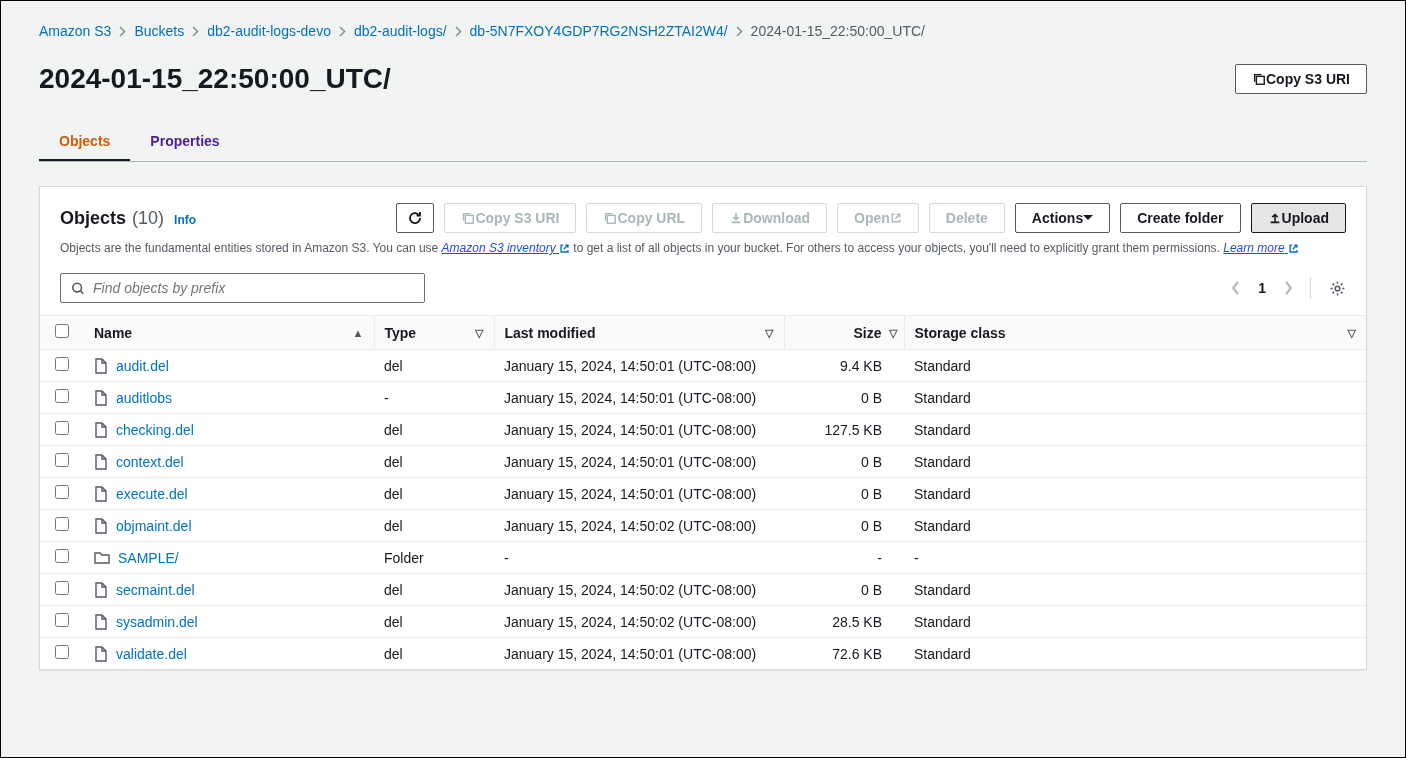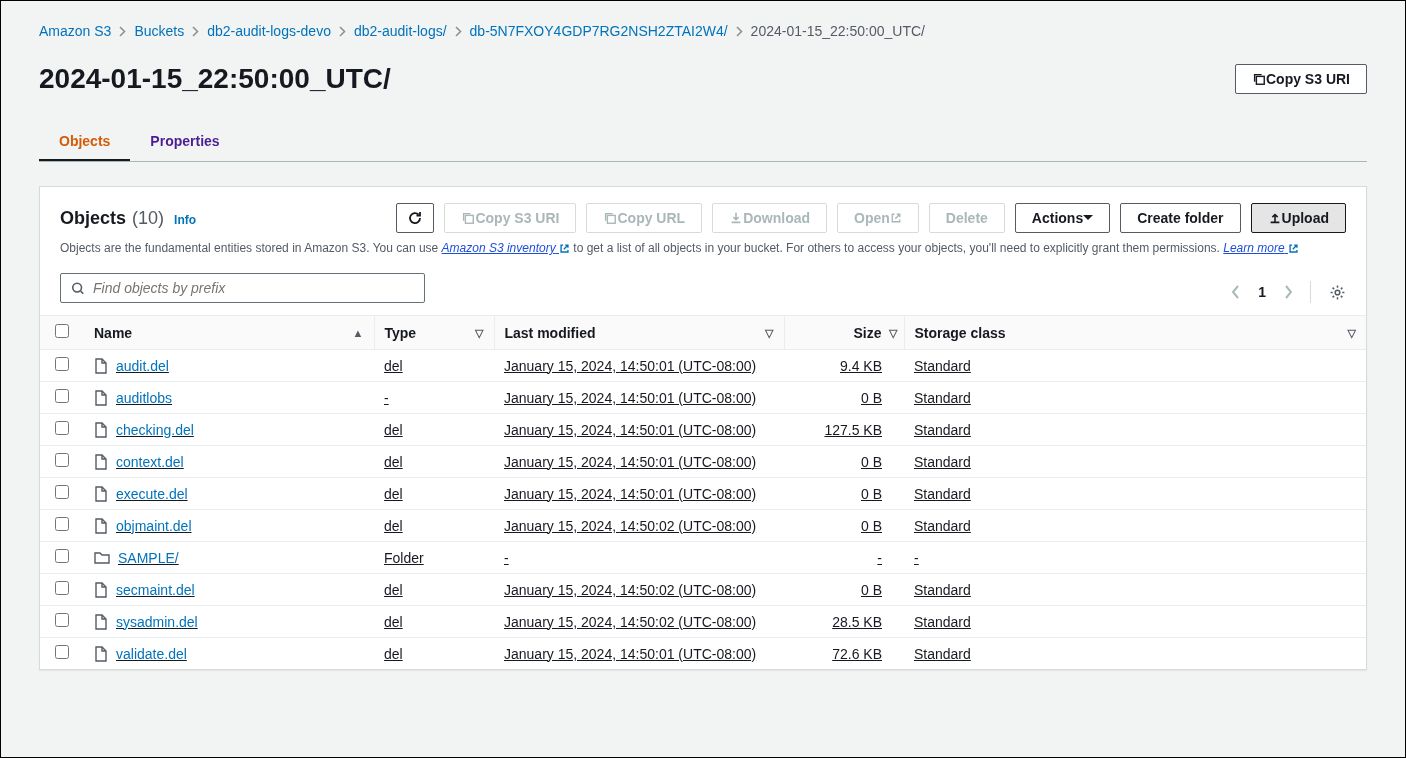--- a/index.html
+++ b/index.html
@@ -51,7 +51,7 @@
   .desc { font-size: 12px; color: #545b64; margin-top: 2px; }
   .desc a { color: #1d4ed8; text-decoration: underline; font-style: italic; }
 
-  .toolbar-row { display: flex; justify-content: space-between; align-items: flex-end; padding: 12px 20px 12px 20px; gap: 7px;}
+  .toolbar-row { display: flex; justify-content: space-between; align-items: center; padding: 12px 20px 12px 20px; gap: 7px;}
   .search {
     display: flex; align-items: center; gap: 8px;
     border: 1px solid #687078; border-radius: 2px; padding: 6px 10px;

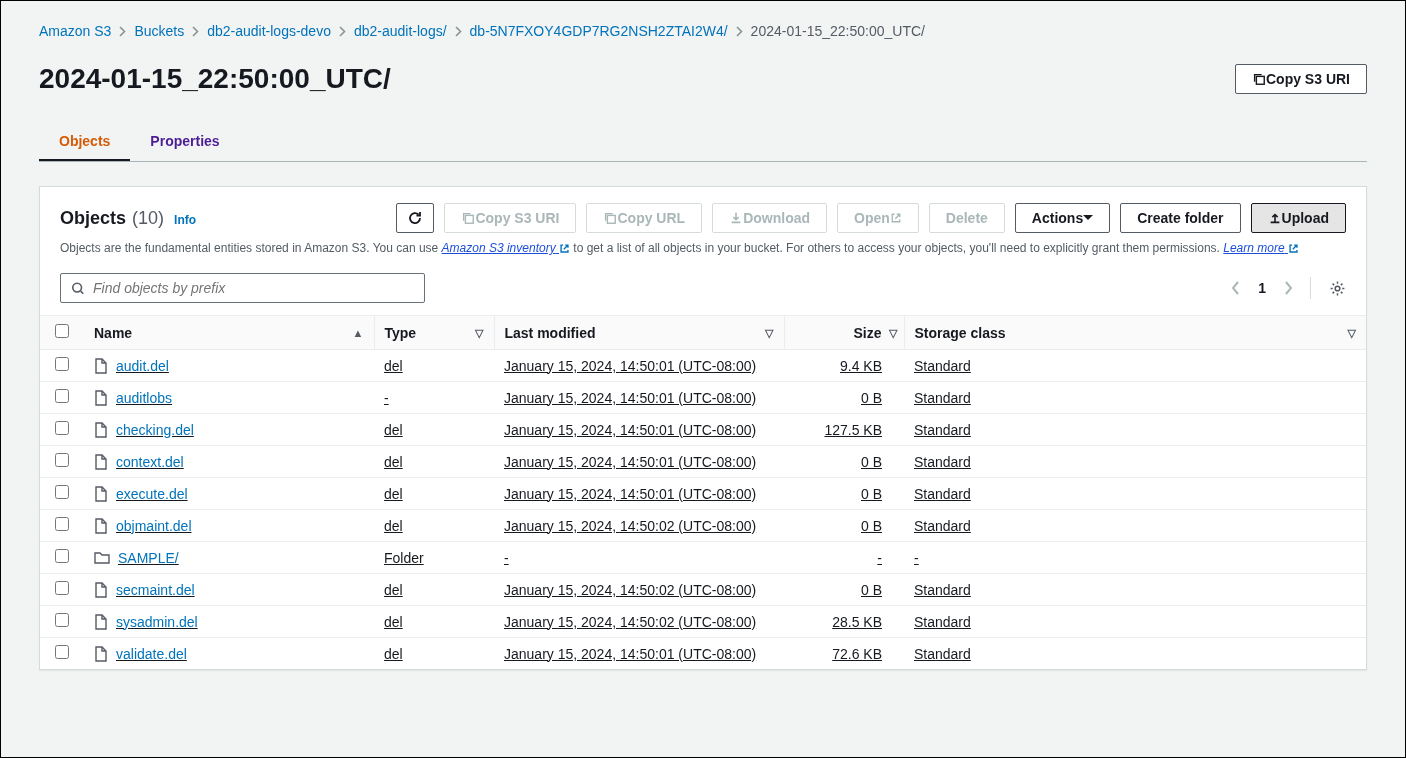--- a/index.html
+++ b/index.html
@@ -73,7 +73,7 @@
   thead th.cb, tbody td.cb { width: 44px; text-align: center; }
   thead th .sort { position:absolute; right:10px; top:50%; transform:translateY(-50%); color:#545b64; font-size:11px;}
   thead th.sep-left { border-left: 1px solid #eaeded; }
-  tbody td { padding: 7px 10px; border-bottom: 1px solid #eaeded; font-size: 14px; vertical-align: middle; text-decoration: underline;}
+  tbody td { padding: 7px 10px; border-bottom: 1px solid #eaeded; font-size: 14px; vertical-align: middle;}
   tbody tr:last-child td { border-bottom:none; }
   .name-cell { display:flex; align-items:center; gap:8px; }
   .name-link { color:#0073bb; text-decoration:none; }

